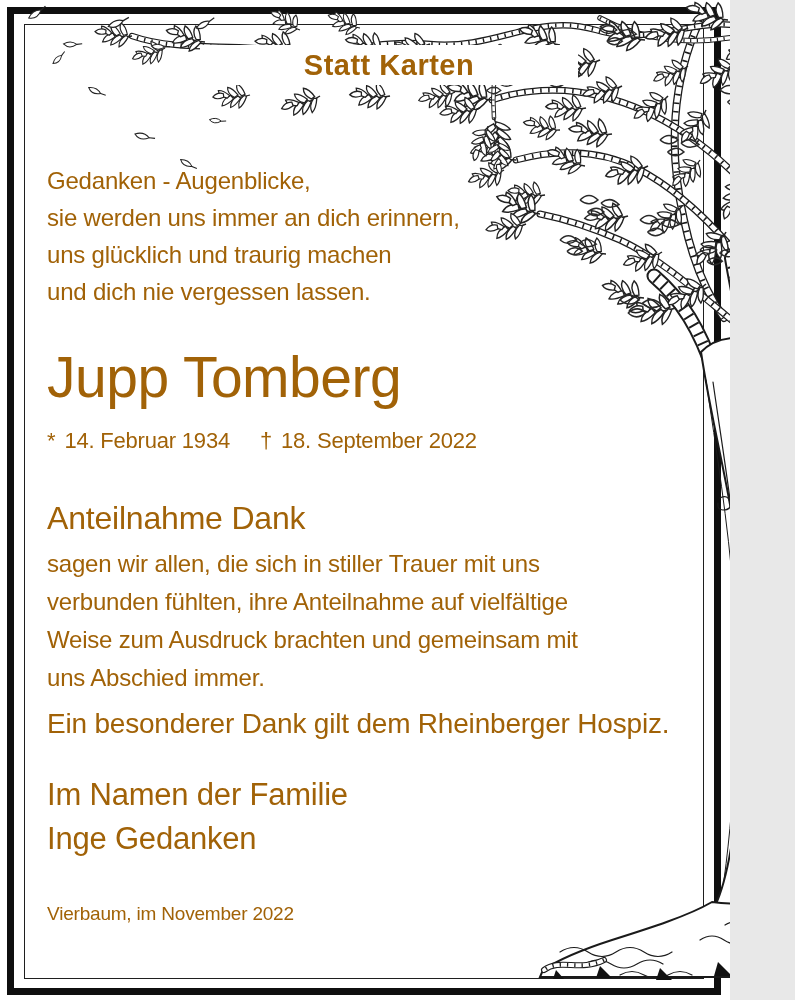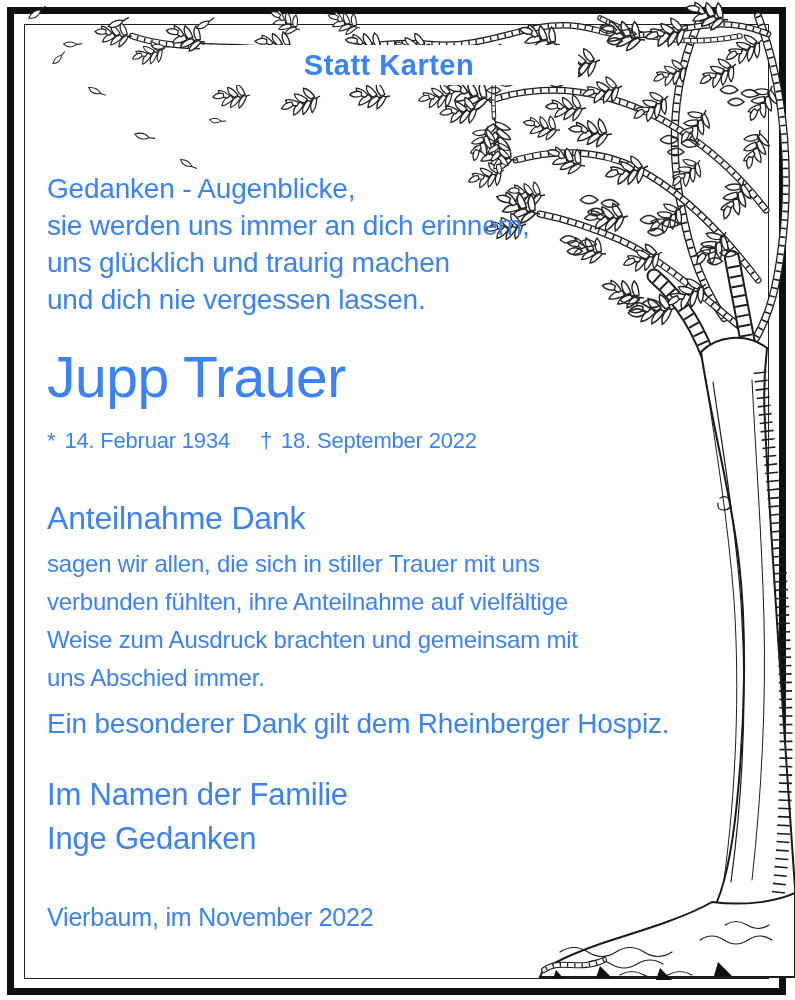--- a/index.html
+++ b/index.html
@@ -4,8 +4,8 @@
 <style>
   html,body{margin:0;padding:0;background:#e8e8e8;}
   .page{
-    position:relative;width:795px;height:1000px;background:#ffffff;
-    font-family:"Liberation Sans",sans-serif;color:#3b82f6;overflow:hidden;
+    position:relative;width:730px;height:1000px;background:#ffffff;
+    font-family:"Liberation Sans",sans-serif;color:#a16207;overflow:hidden;
   }
   
   .frame-outer{position:absolute;left:7px;top:7px;right:9px;bottom:5px;border:7px solid #0f0f0f;}

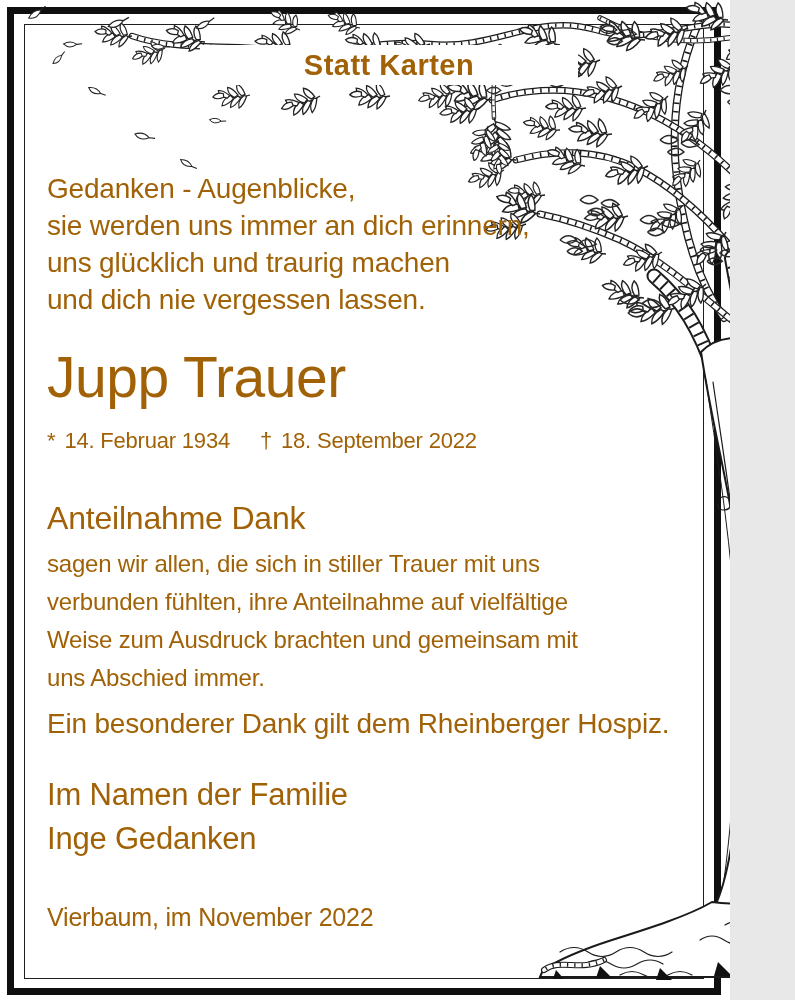--- a/index.html
+++ b/index.html
@@ -26,7 +26,7 @@
     display:flex;align-items:center;justify-content:center;
     font-size:29px;font-weight:700;letter-spacing:.5px;
   }
-  .intro{top:170px;font-size:28px;line-height:37px;letter-spacing:-.2px;}
+  .intro{top:162px;font-size:24px;line-height:37px;letter-spacing:-.2px;}
   .name{top:344px;font-size:57px;letter-spacing:-.5px;font-weight:400;}
   .dates{top:428px;font-size:22px;letter-spacing:-.2px;}
   .dates .gap{display:inline-block;width:30px;}

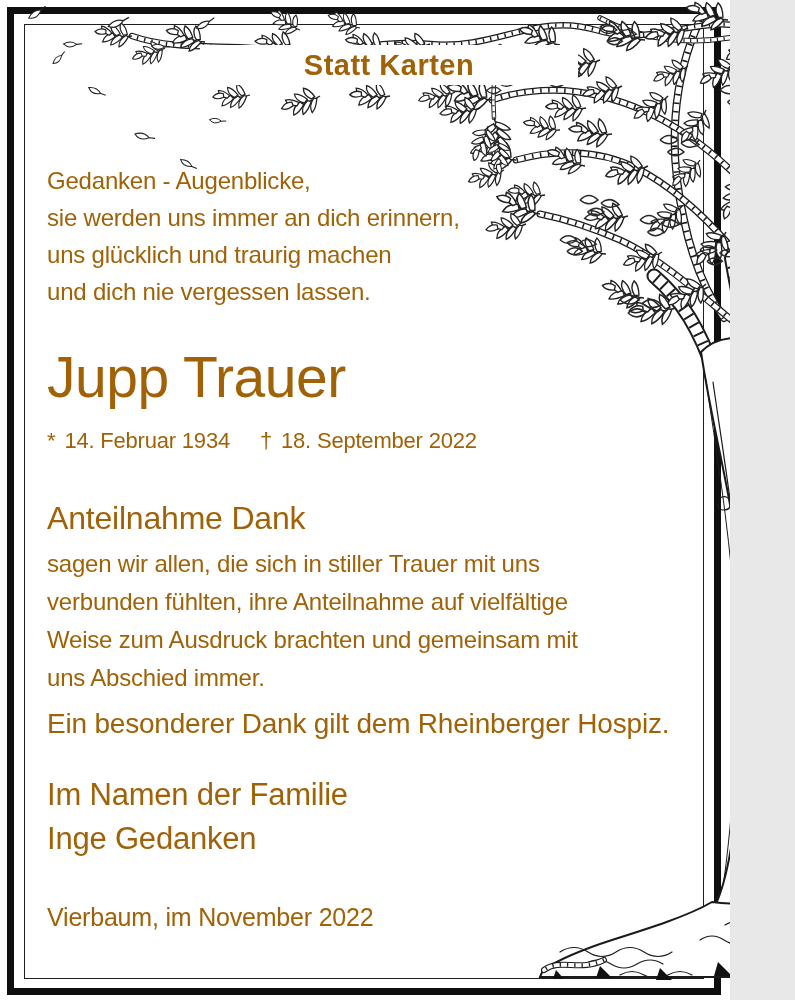--- a/index.html
+++ b/index.html
@@ -232,7 +232,7 @@
     <div>und dich nie vergessen lassen.</div>
   </div>
 
-  <div class="txt name">Jupp Trauer</div>
+  <div class="txt name">Jupp Tomberg</div>
 
   <div class="txt dates">
     <span class="sym">*</span><span>14. Februar 1934</span><span class="gap"></span><span class="sym">†</span><span>18. September 2022</span>

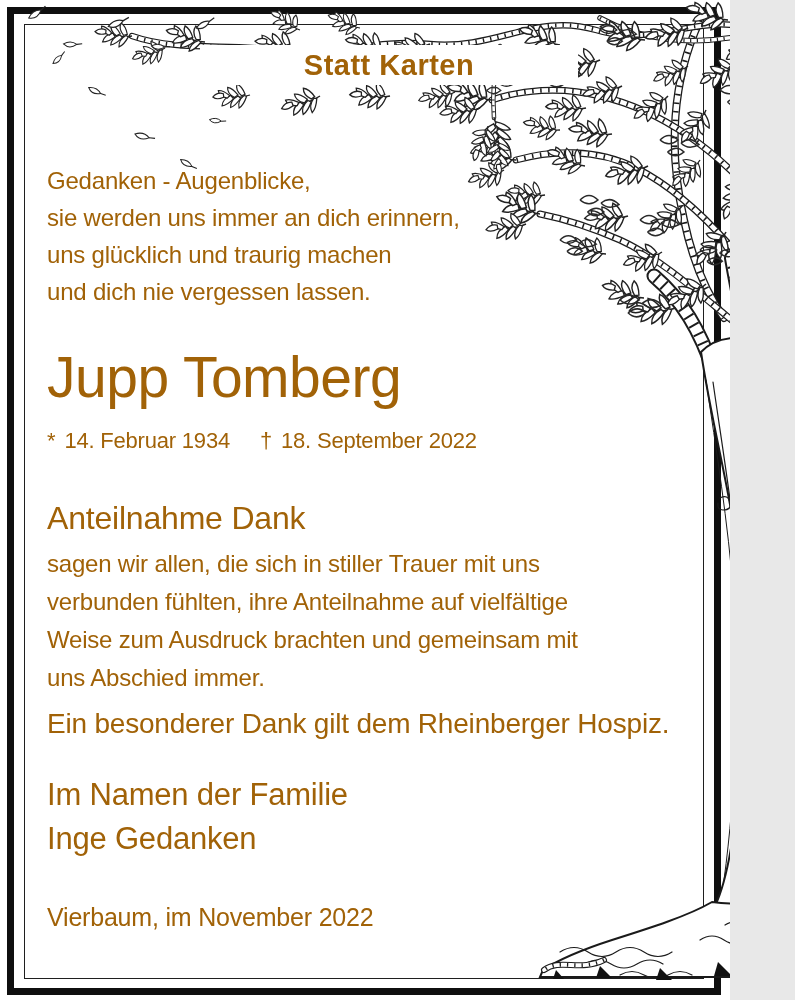--- a/index.html
+++ b/index.html
@@ -36,7 +36,7 @@
   .special{top:708px;font-size:28px;letter-spacing:-.2px;}
   .family1{top:777px;font-size:31px;letter-spacing:-.2px;}
   .family2{top:821px;font-size:31px;letter-spacing:-.2px;}
-  .place{top:903px;font-size:25px;letter-spacing:-.2px;}
+  .place{top:903px;font-size:19px;letter-spacing:-.2px;}
 </style>
 </head>
 <body>

